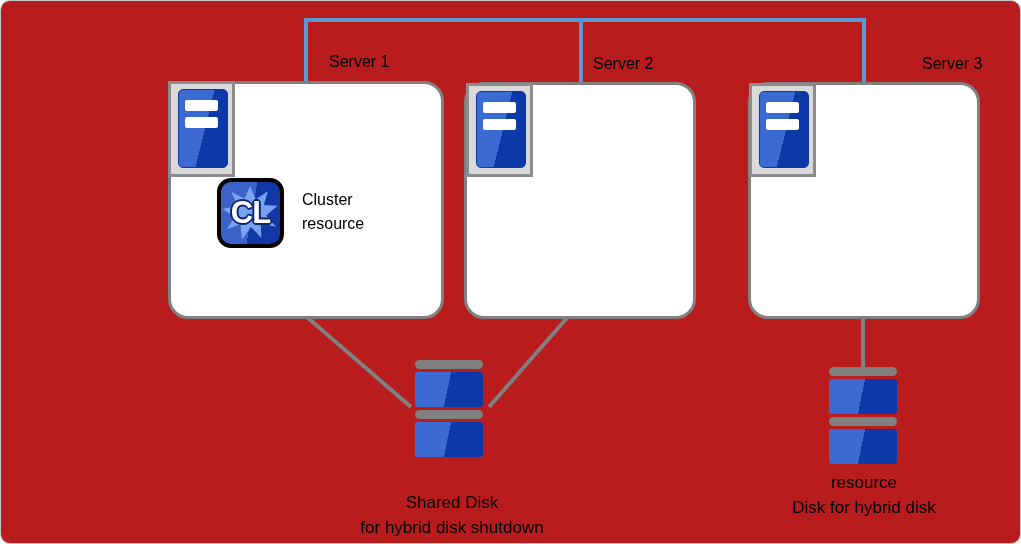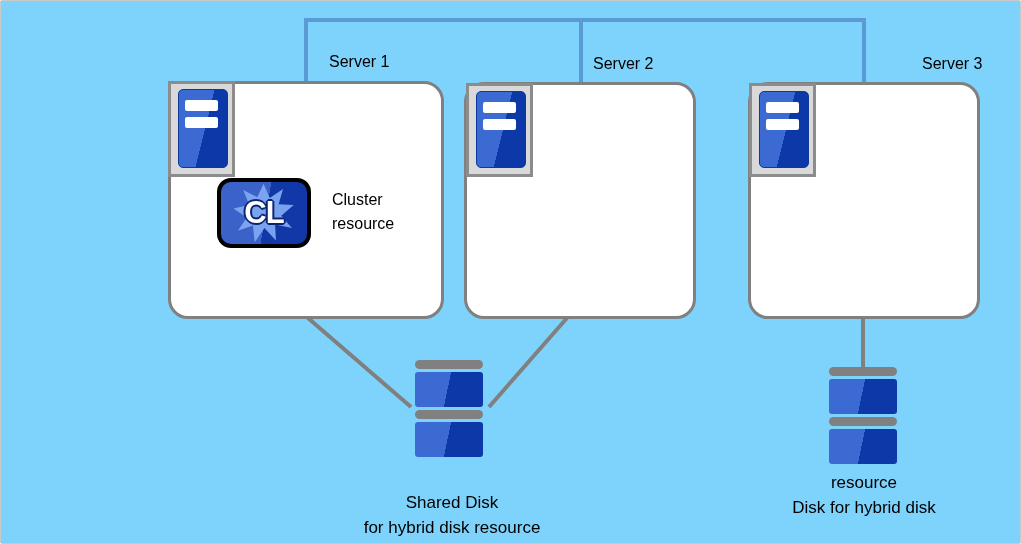--- a/index.html
+++ b/index.html
@@ -13,9 +13,9 @@
     width: 1021px;
     height: 544px;
     box-sizing: border-box;
-    background: #7dd3fc;
+    background: #b91c1c;
     border: 1px solid #c9c9c9;
-    border-radius: 2px;
+    border-radius: 10px;
     overflow: hidden;
     color: #000;
   }

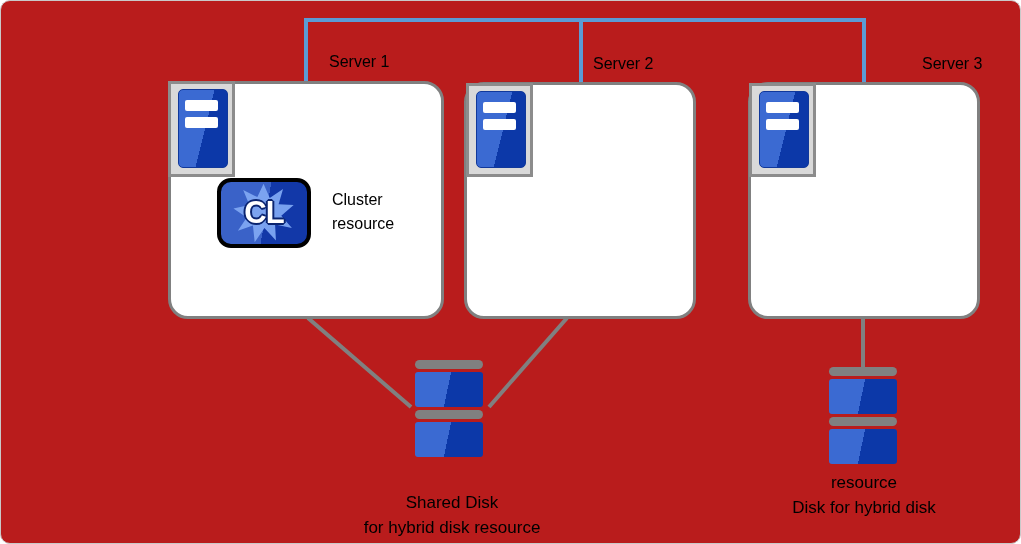--- a/index.html
+++ b/index.html
@@ -80,7 +80,7 @@
   .cl-icon {
     position: absolute;
     left: 216px; top: 177px;
-    width: 94px; height: 70px;
+    width: 67px; height: 70px;
     box-sizing: border-box;
     border: 4px solid #000000;
     border-radius: 14px;

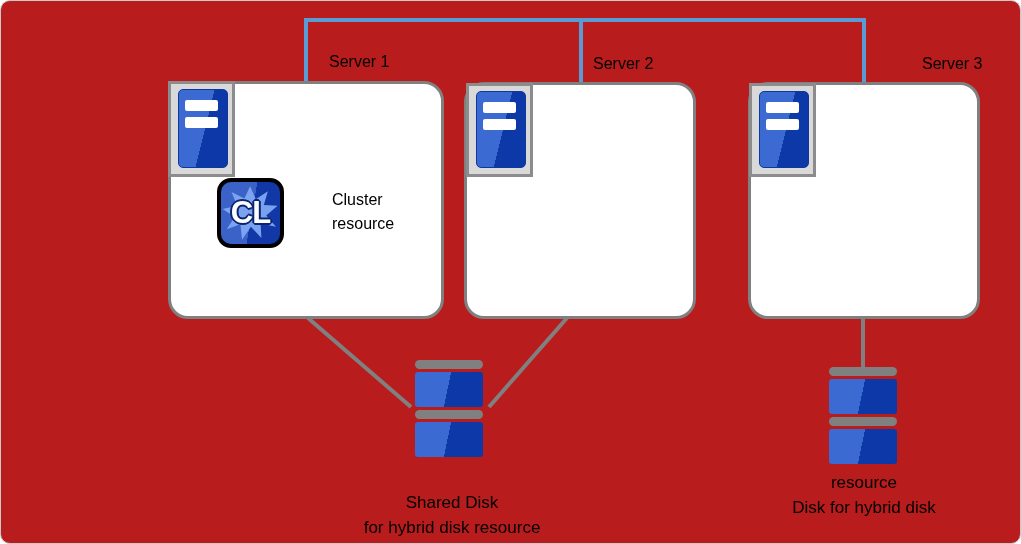--- a/index.html
+++ b/index.html
@@ -110,7 +110,6 @@
     left: 301px; top: 187px;
     font-size: 16px;
     line-height: 24px;
-    margin-left: 30px;
   }
 
   .disk {

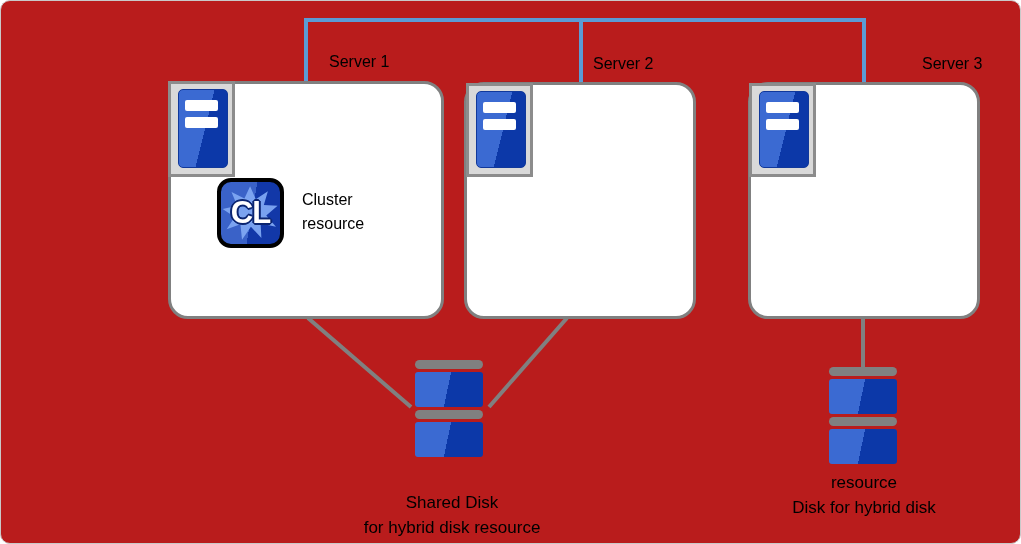--- a/index.html
+++ b/index.html
@@ -210,7 +210,7 @@
 
   <div class="disk-caption" id="shared-caption">
     <div>Shared Disk</div>
-    <div>for hybrid disk resource</div>
+    <div>for hybrid disk shutdown</div>
   </div>
 
   <div class="disk-caption" id="hybrid-caption">

